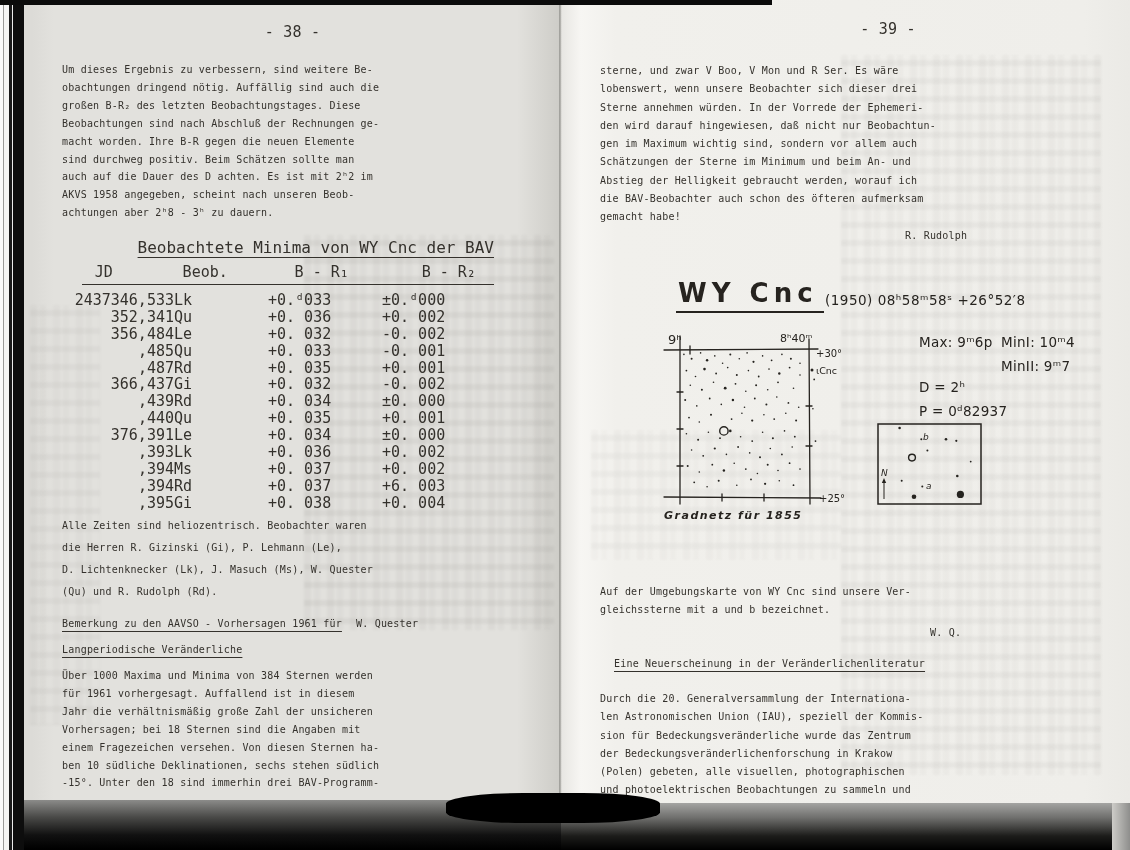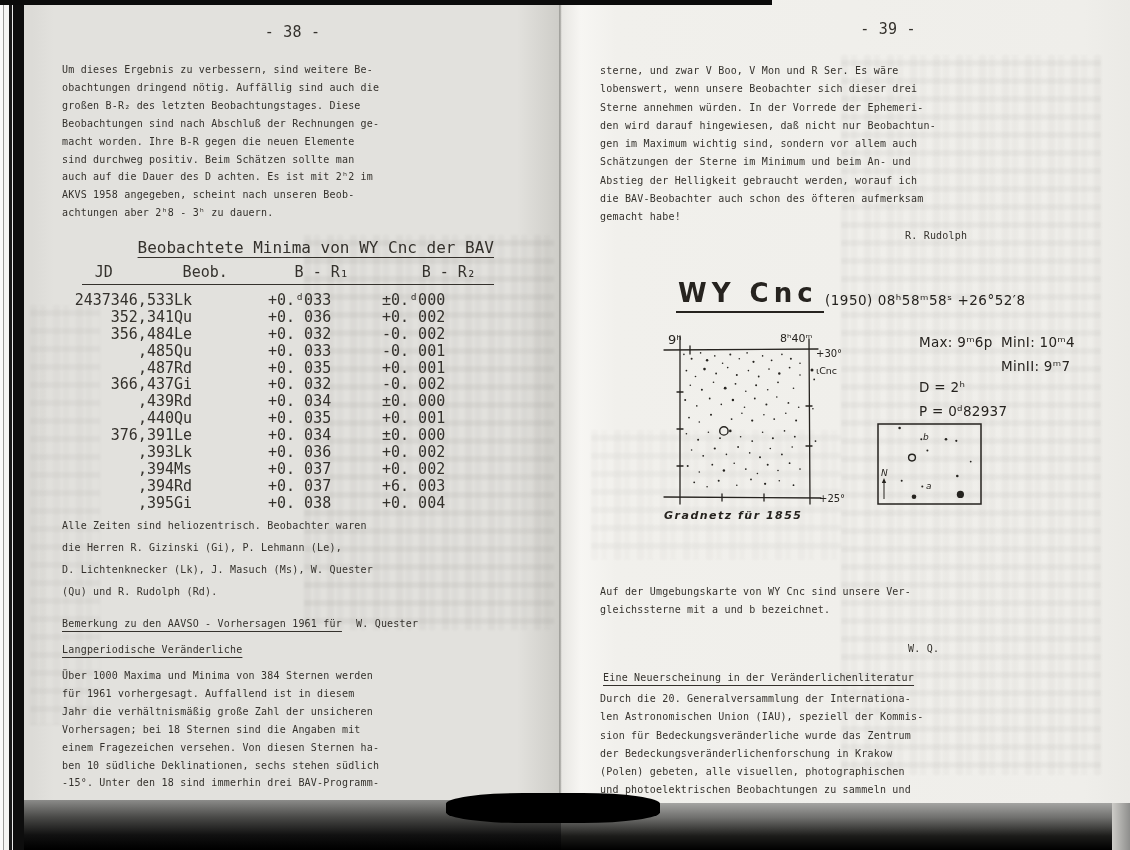--- a/index.html
+++ b/index.html
@@ -362,7 +362,7 @@
 
     <div class="abs tw para" style="left:39px;top:583px;width:500px;line-height:18px;">Auf der Umgebungskarte von WY Cnc sind unsere Ver-
 gleichssterne mit a und b bezeichnet.</div>
-    <div class="abs tw" style="left:347px;top:627px;margin-top:16px;">W. Q.</div>
+    <div class="abs tw" style="left:369px;top:627px;">W. Q.</div>
 
     <div class="abs tw center" style="left:42px;top:658px;width:500px;margin-top:14px;">
       <span class="underline">Eine Neuerscheinung in der Veränderlichenliteratur</span>

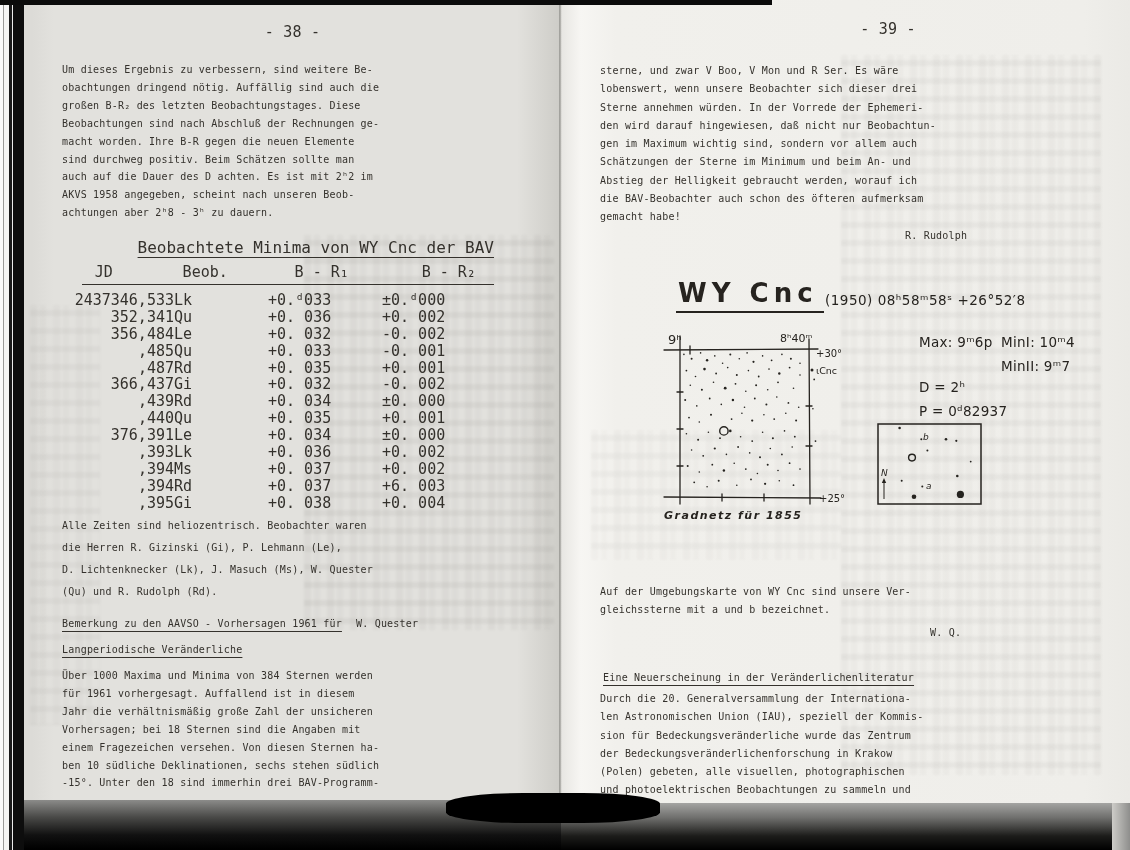--- a/index.html
+++ b/index.html
@@ -364,7 +364,7 @@
 gleichssterne mit a und b bezeichnet.</div>
     <div class="abs tw" style="left:369px;top:627px;">W. Q.</div>
 
-    <div class="abs tw center" style="left:42px;top:658px;width:500px;margin-top:14px;">
+    <div class="abs tw center" style="left:53px;top:658px;width:500px;">
       <span class="underline">Eine Neuerscheinung in der Veränderlichenliteratur</span>
     </div>
 

